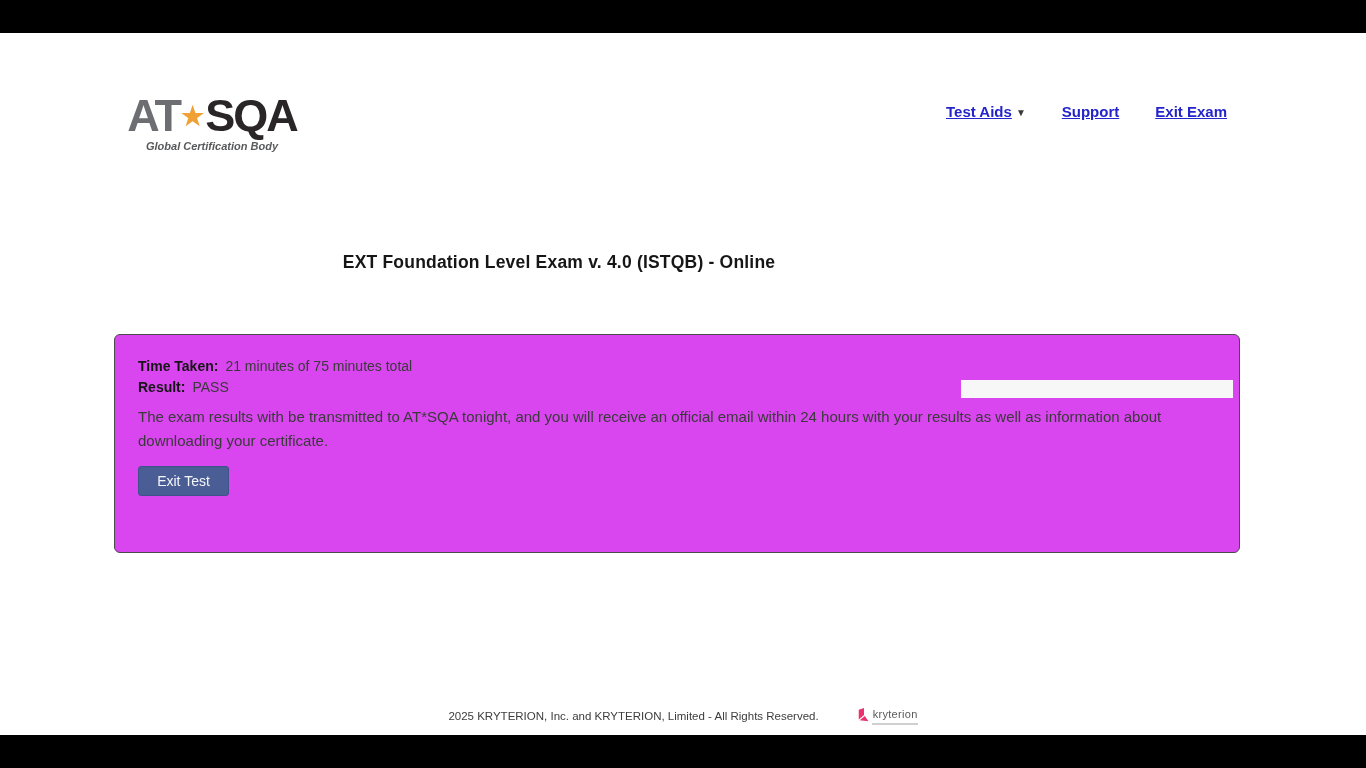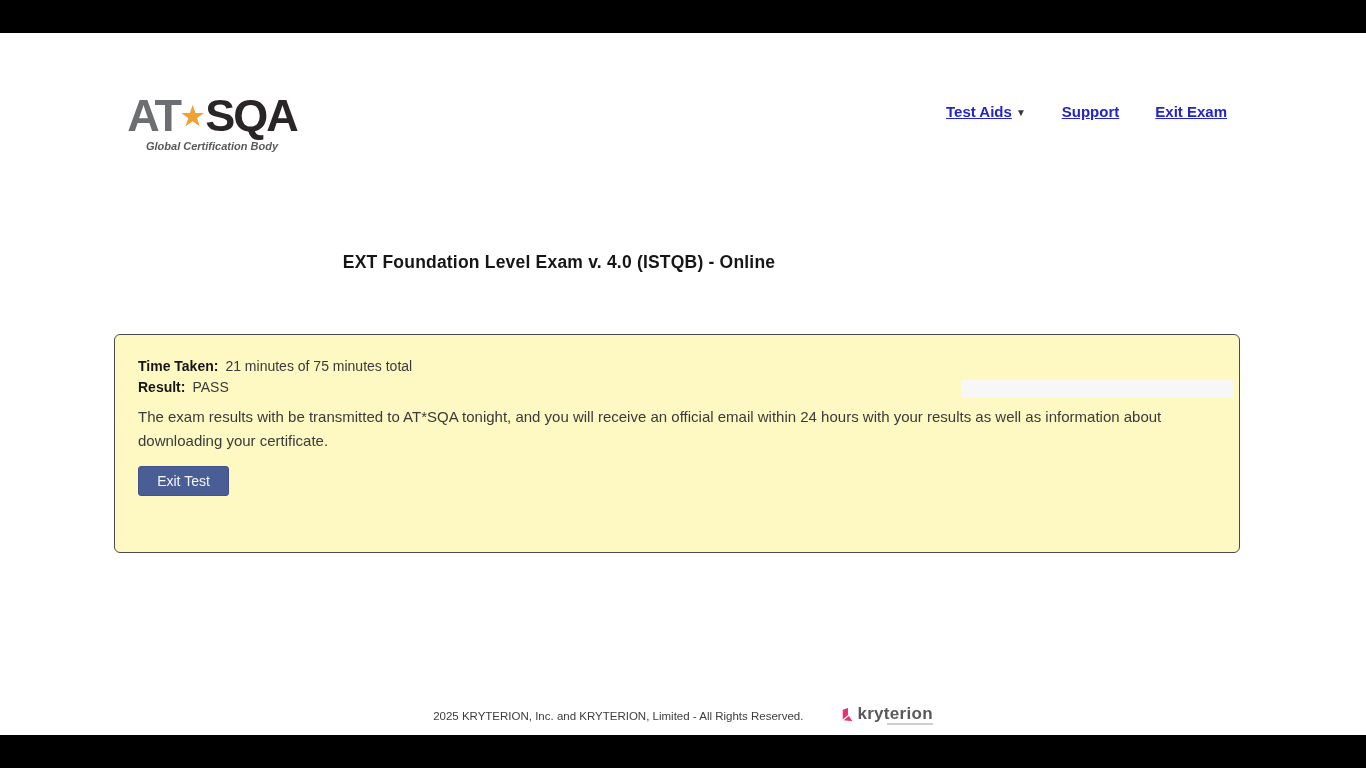--- a/index.html
+++ b/index.html
@@ -100,7 +100,7 @@
     width:1126px; height:219px;
     border:1px solid #4a4a4a;
     border-radius:6px;
-    background:#fef9c3;
+    background:#d946ef;
     padding:21px 23px;
   }
   .stat-line {

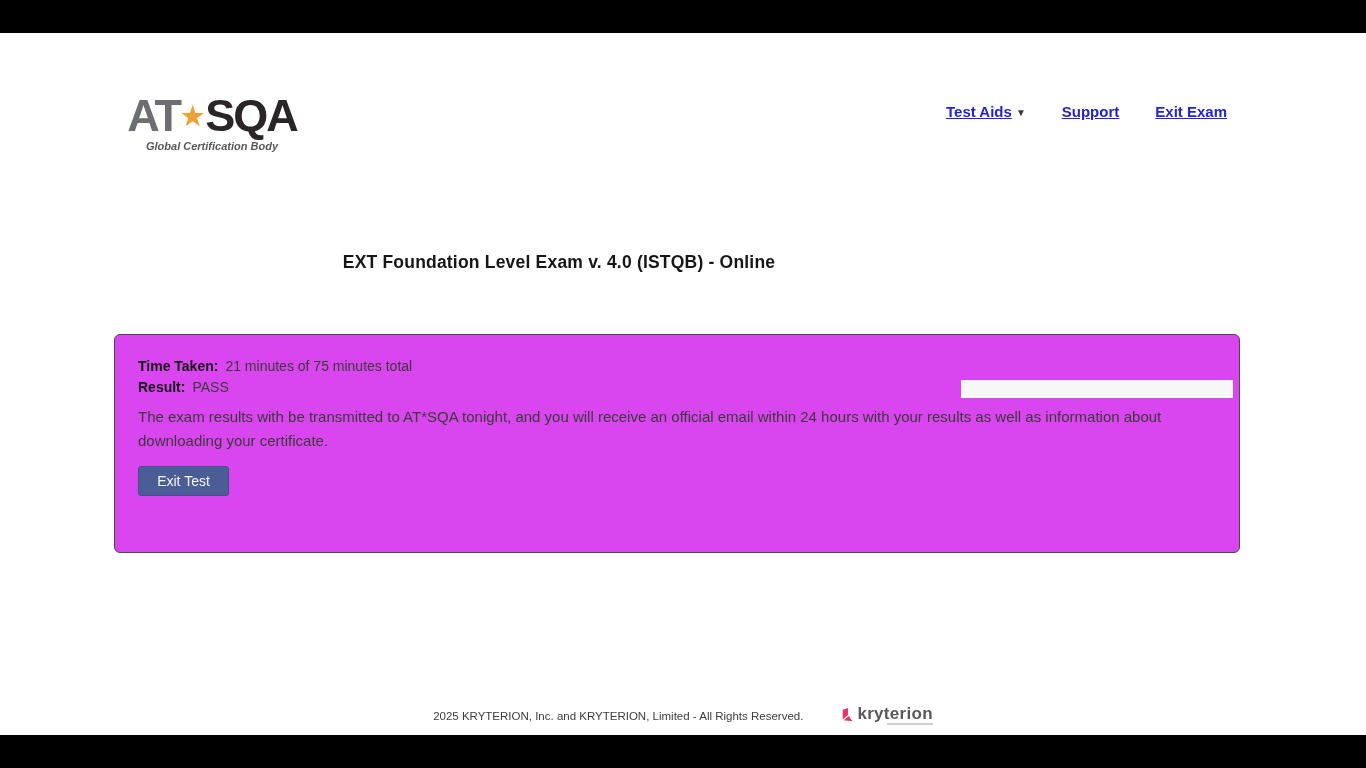--- a/index.html
+++ b/index.html
@@ -158,8 +158,8 @@
   .kryterion-mark { margin-top:1px; }
   .kryterion-wordwrap { display:flex; flex-direction:column; align-items:flex-end; }
   .kryterion-word {
-    font-size:17px;
-    font-weight:bold;
+    font-size:11px;
+    font-weight:normal;
     color:#58595b;
     letter-spacing:0.3px;
     line-height:14px;

